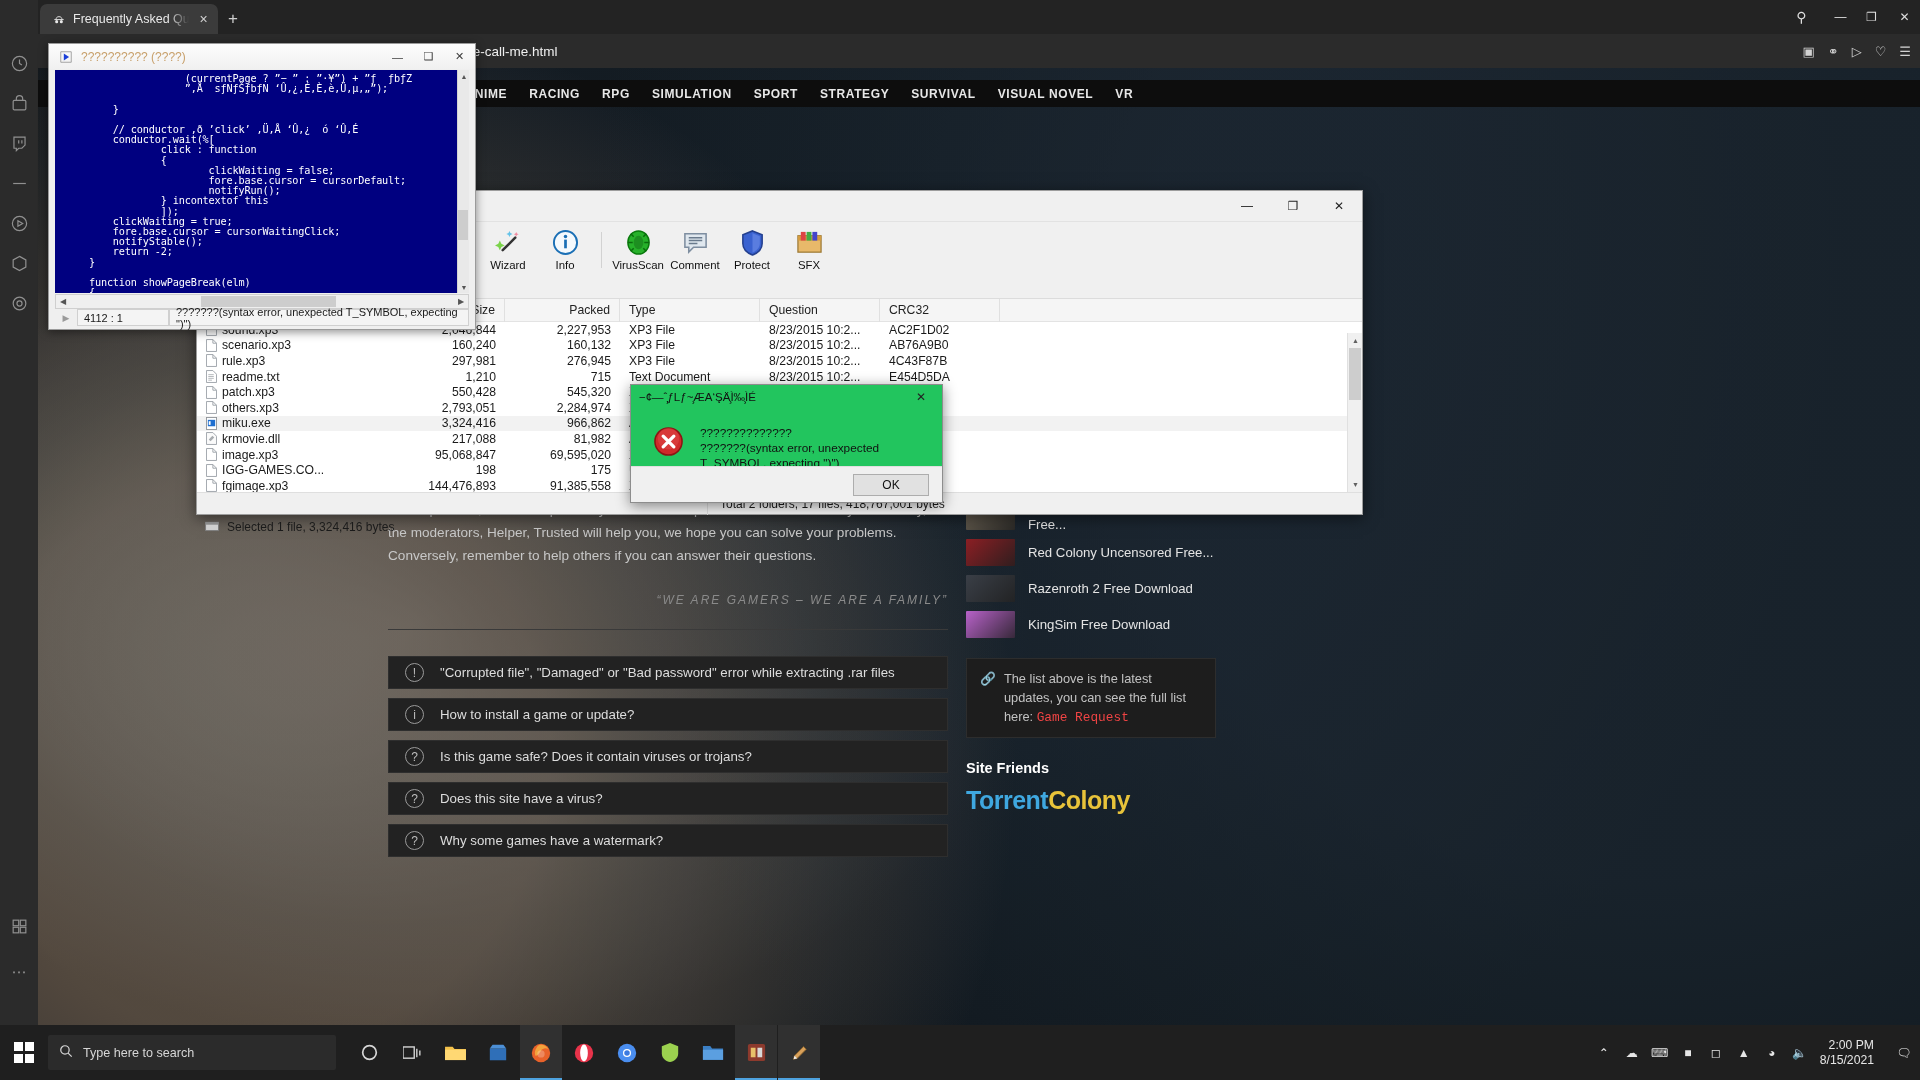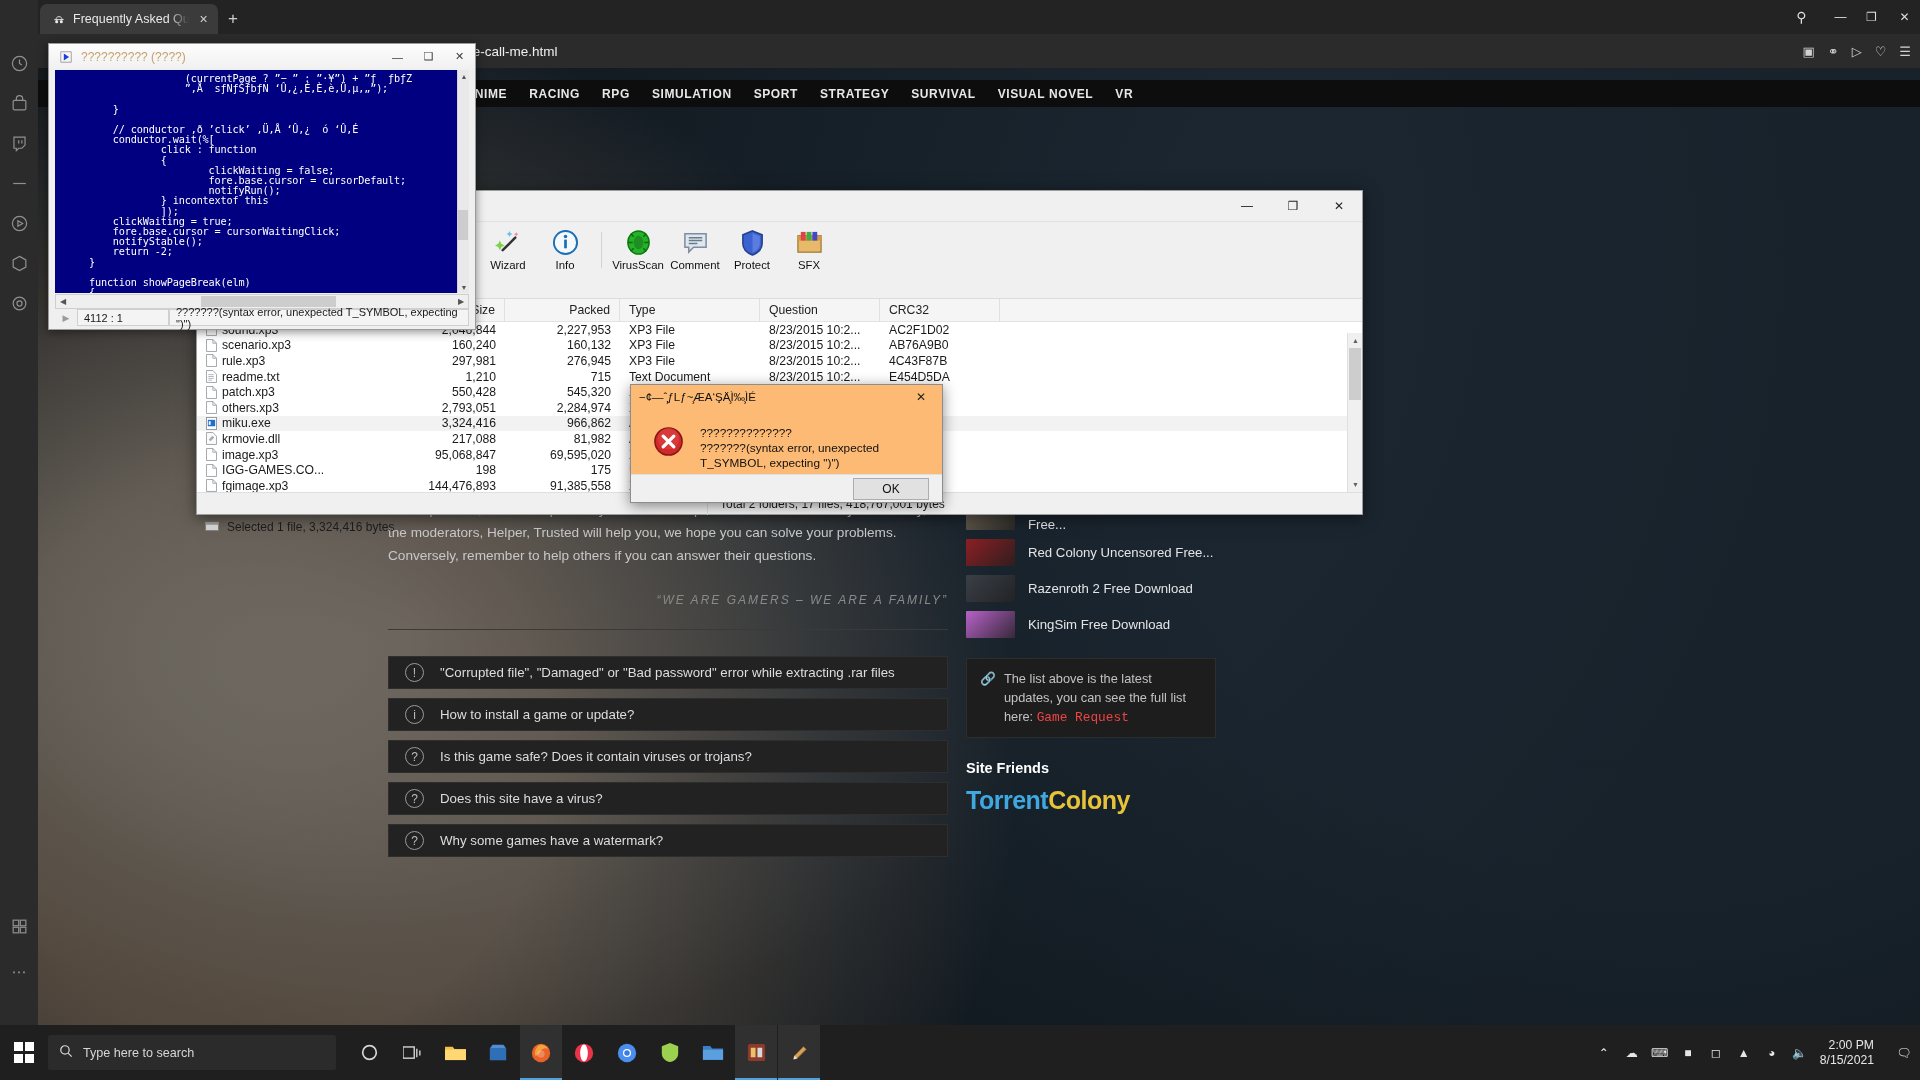--- a/index.html
+++ b/index.html
@@ -231,7 +231,7 @@
   
   .errdlg {
     position: absolute; left: 630px; top: 384px; width: 313px; height: 119px;
-    background: #fdba74; border: 1px solid #8d8d8d; box-shadow: 0 3px 13px rgba(0,0,0,.45);
+    background: #22c55e; border: 1px solid #8d8d8d; box-shadow: 0 3px 13px rgba(0,0,0,.45);
   }
   .errdlg-title { height: 24px; display: flex; align-items: center;
     font-size: 11.5px; color: #111; padding-left: 8px; }

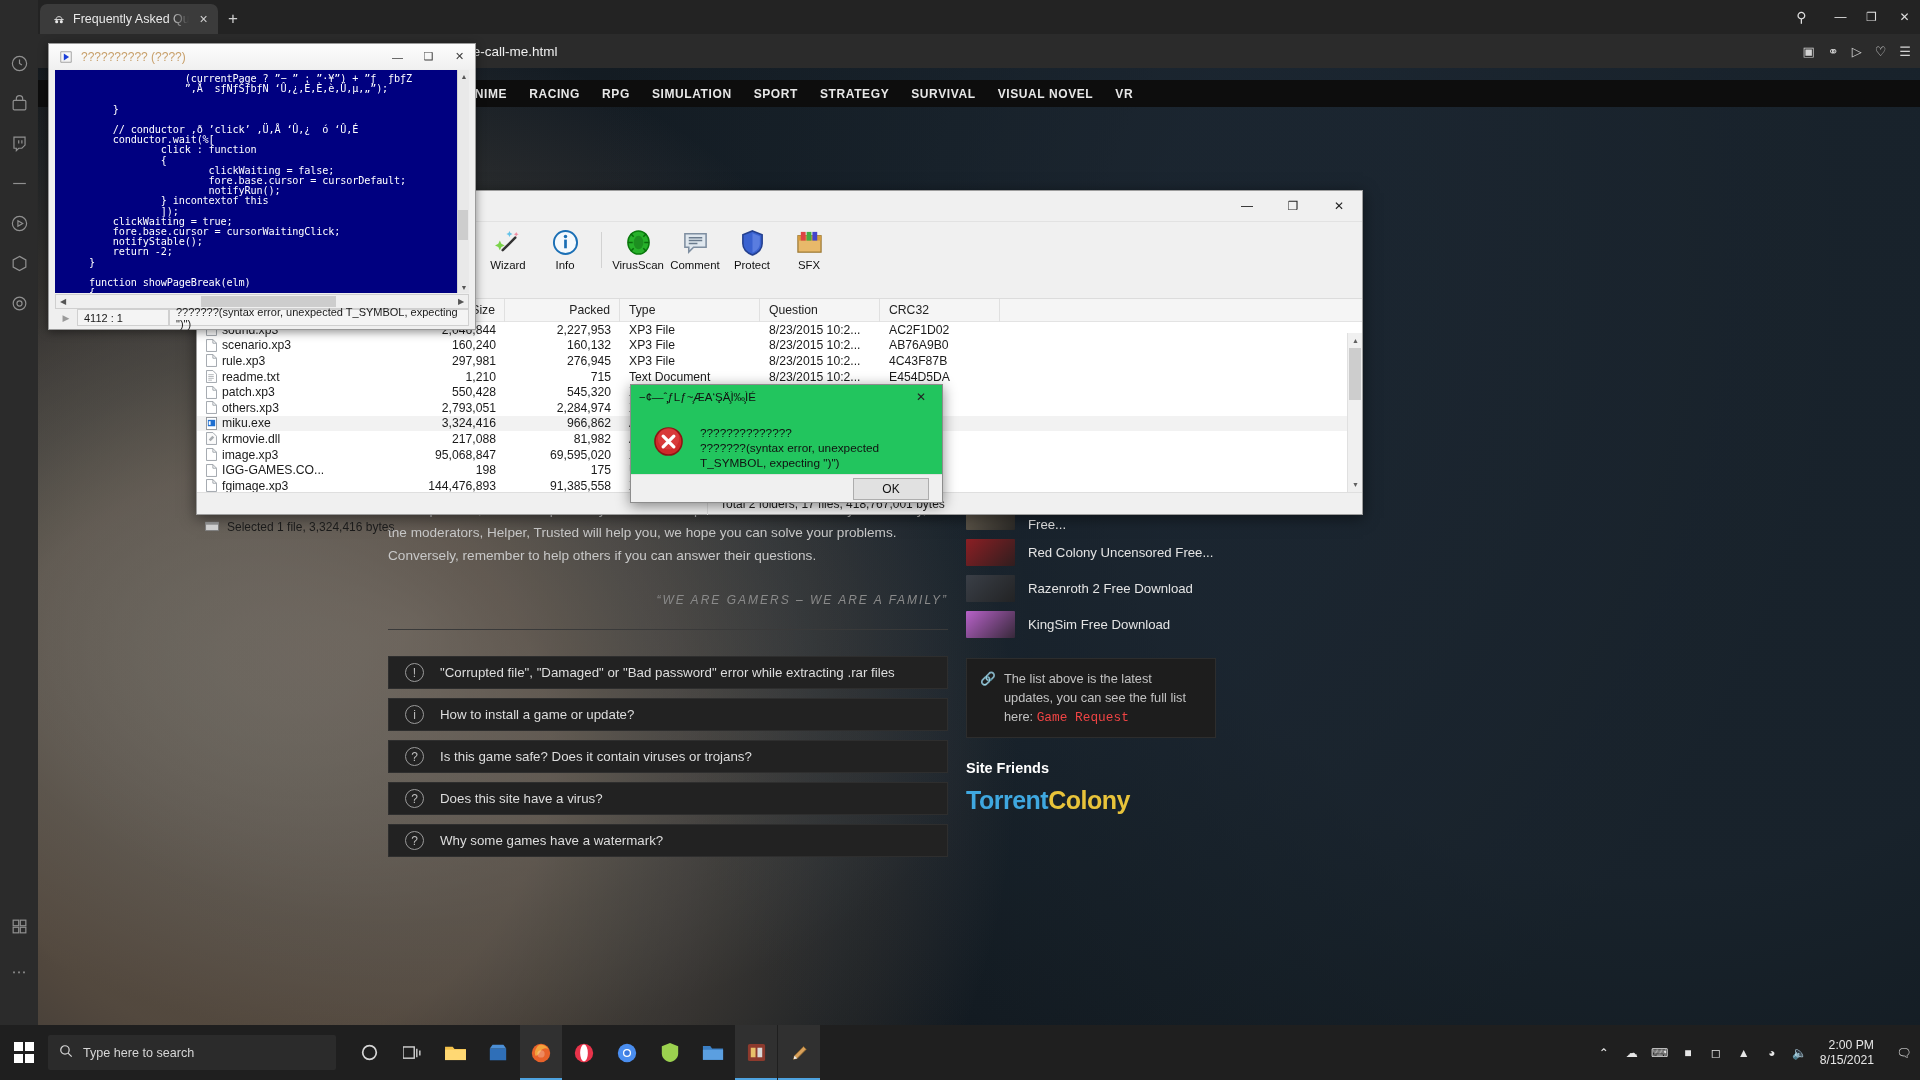--- a/index.html
+++ b/index.html
@@ -241,7 +241,7 @@
   .errx { width: 31px; height: 31px; flex: none; }
   .errtxt { font-size: 11.8px; line-height: 15px; color: #111; }
   .errdlg-footer {
-    position: absolute; left: 0; right: 0; bottom: 0; height: 28px; background: #f0f0f0;
+    position: absolute; left: 0; right: 0; bottom: 0; height: 36px; background: #f0f0f0;
     border-top: 1px solid #dfdfdf; display: flex; align-items: center; justify-content: flex-end;
     padding-right: 13px;
   }

